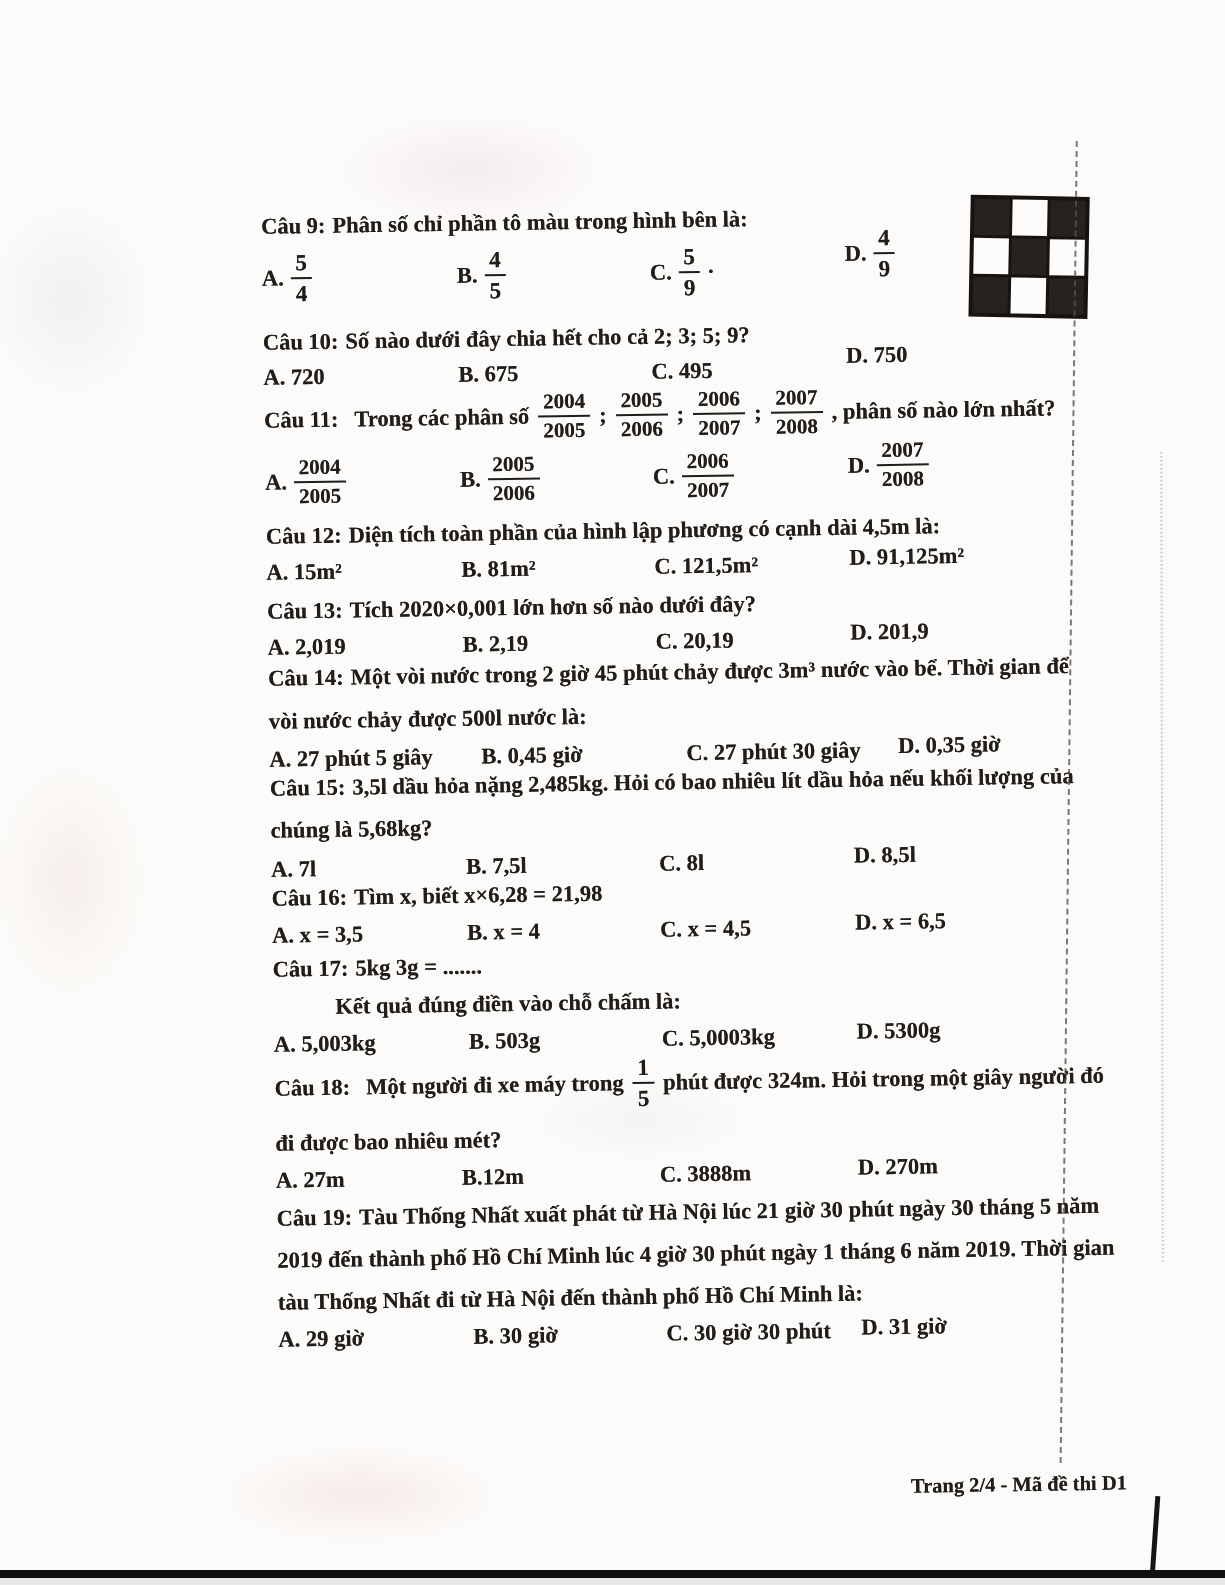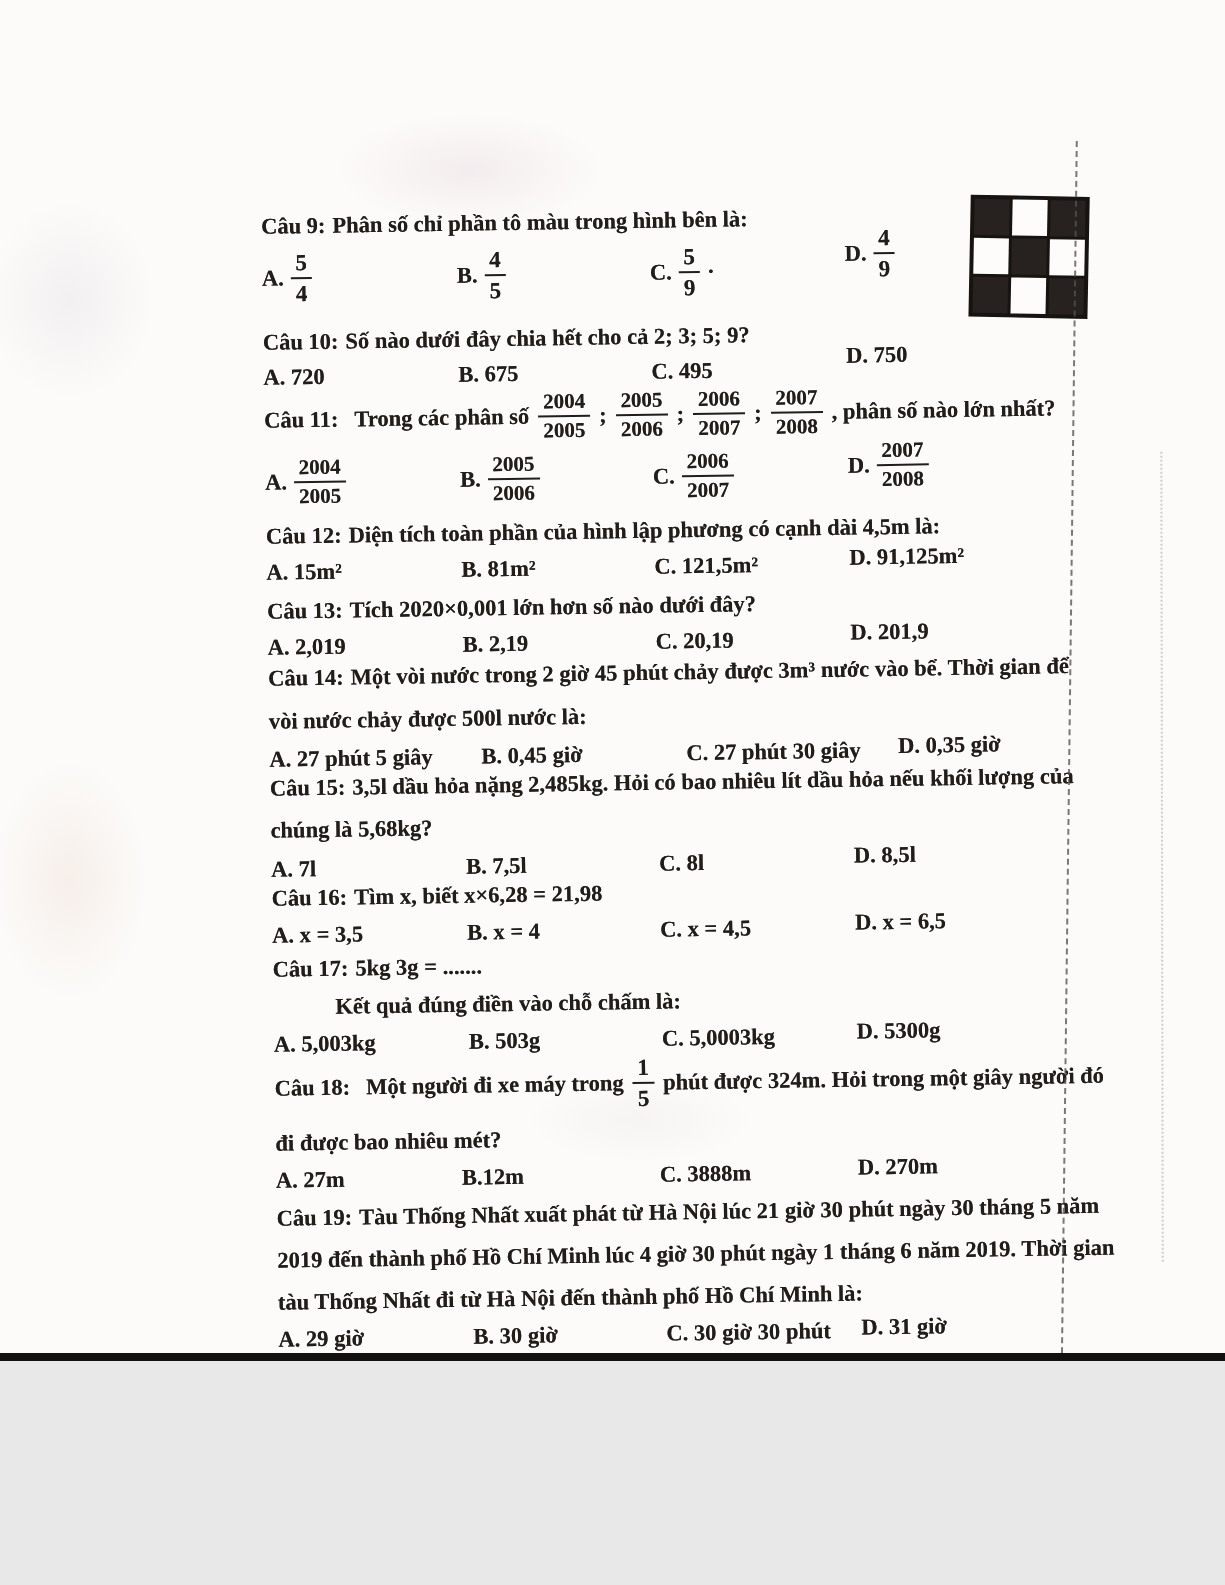--- a/index.html
+++ b/index.html
@@ -4,7 +4,7 @@
 <style>
   html,body { margin:0; padding:0; background:#e8e8e8; }
   .page {
-    position:relative; width:1225px; height:1361px; overflow:hidden;
+    position:relative; width:1225px; height:1578px; overflow:hidden;
     color:#201d1a;
     font-family:"Liberation Serif", serif;
     background:

